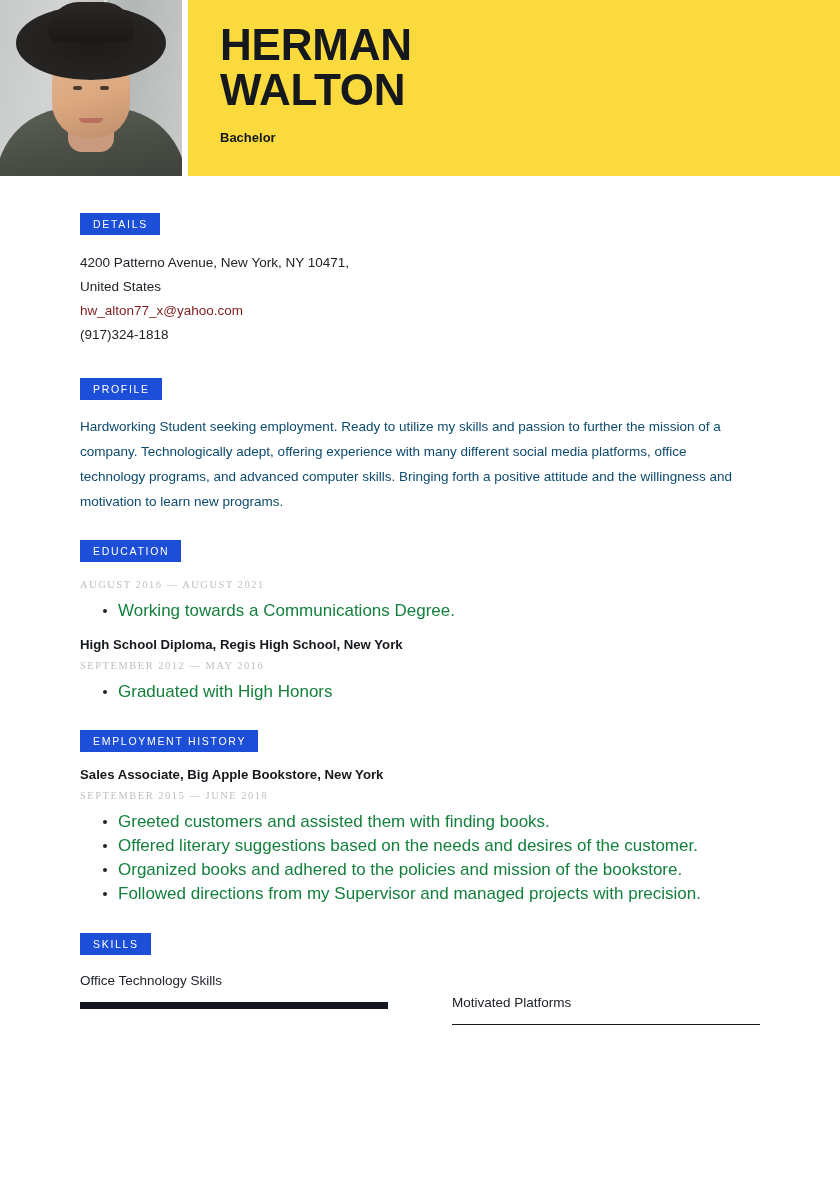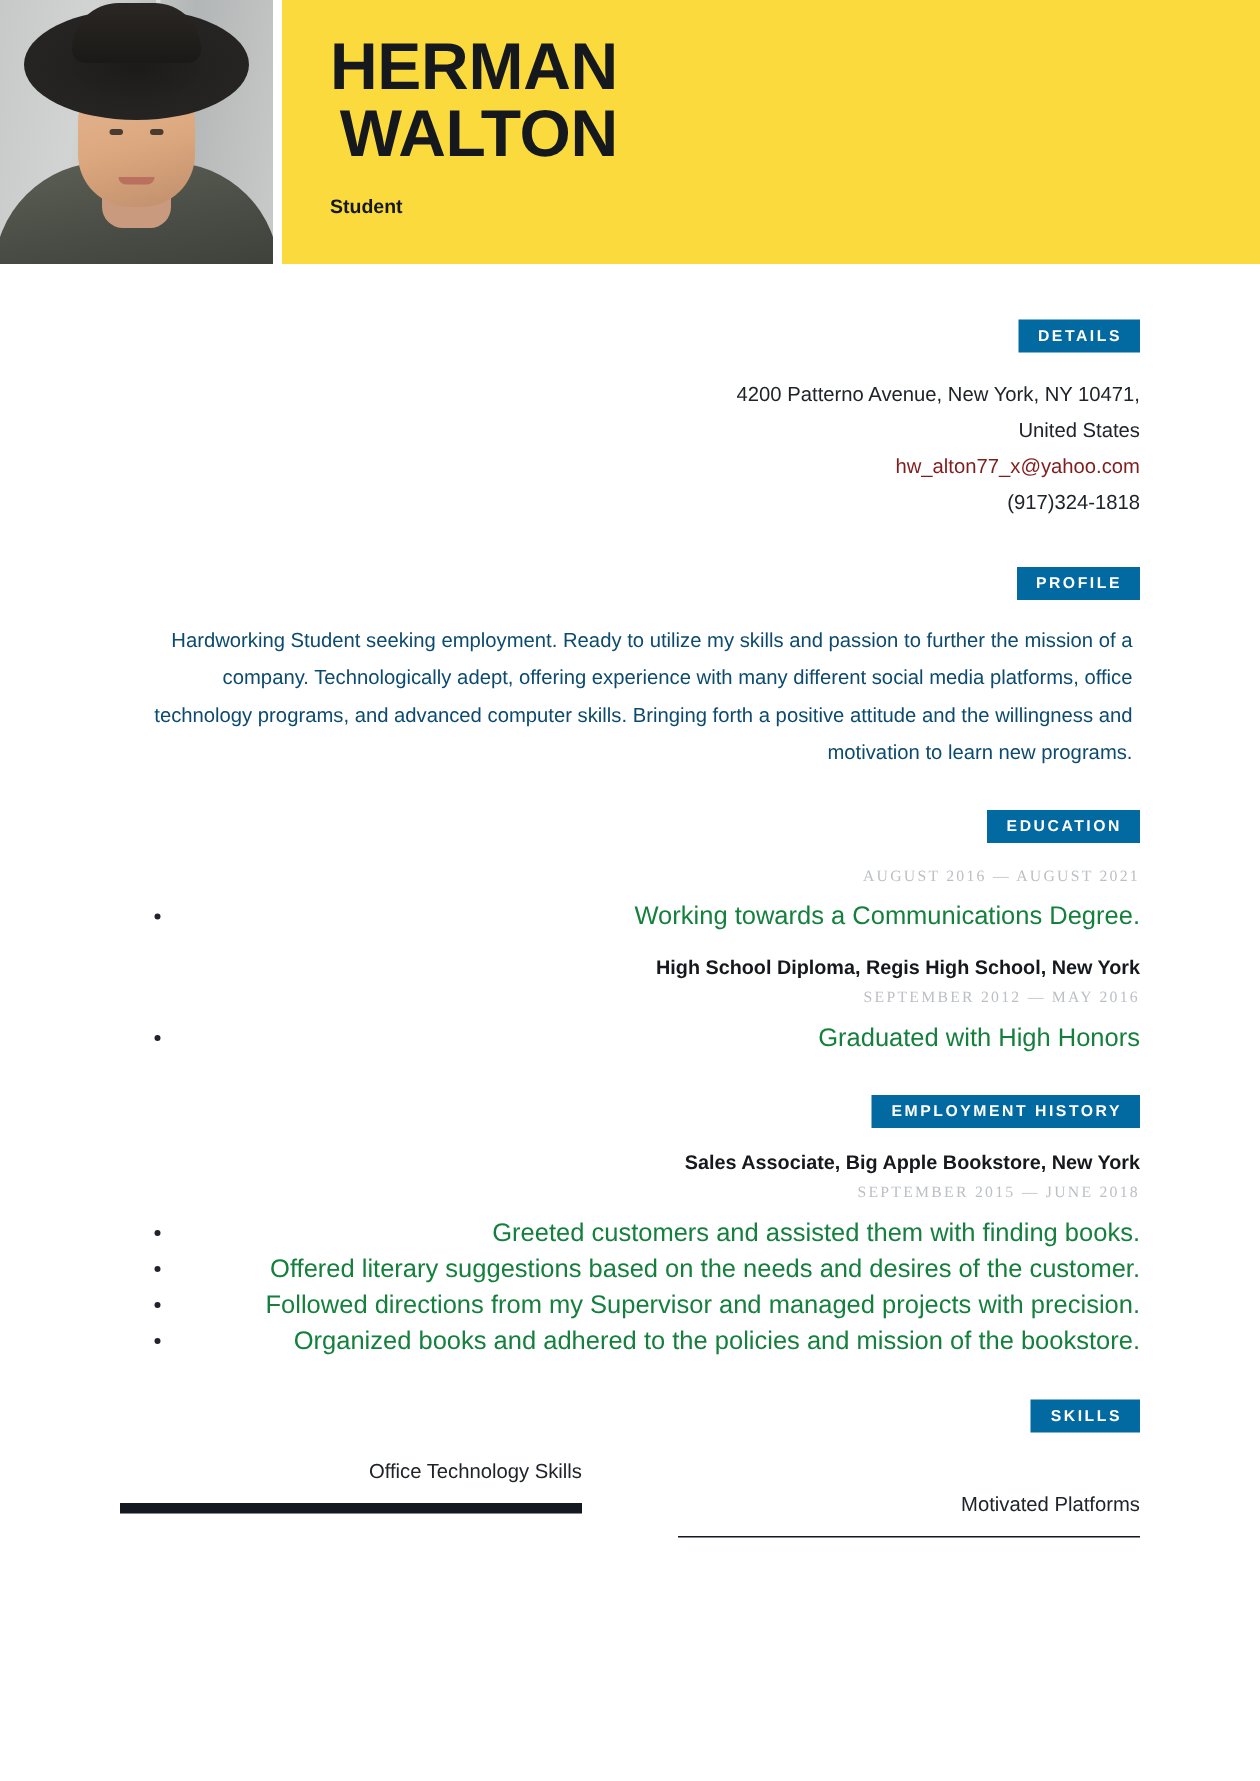--- a/index.html
+++ b/index.html
@@ -18,7 +18,6 @@
     height: 1025px;
     background: #ffffff;
     overflow: hidden;
-    text-align: right;
   }
 
   

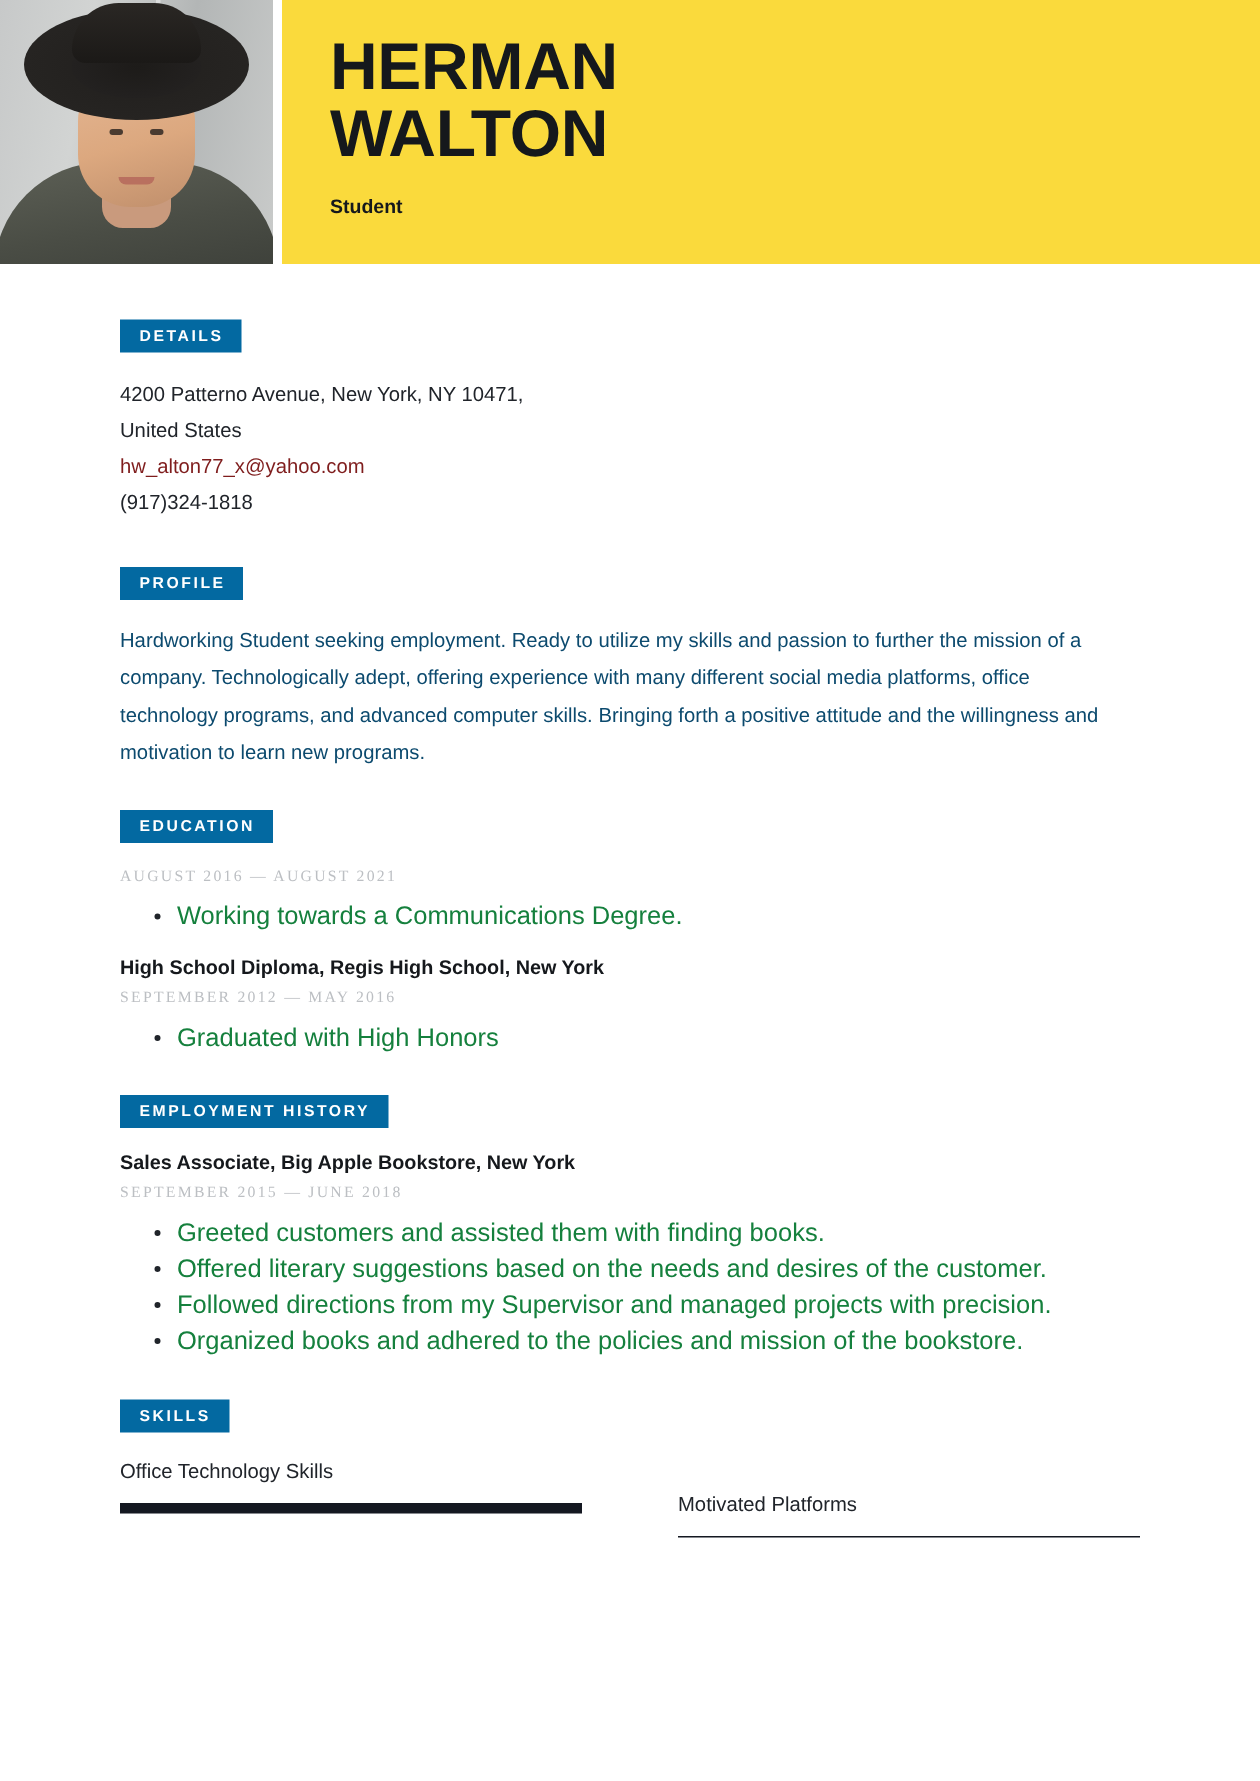--- a/index.html
+++ b/index.html
@@ -297,7 +297,7 @@
         <span class="ln">HERMAN</span>
         <span class="ln">WALTON</span>
       </div>
-      <div class="job-title">Student</div>
+      <div class="job-title">Bachelor</div>
     </div>
   </div>
 

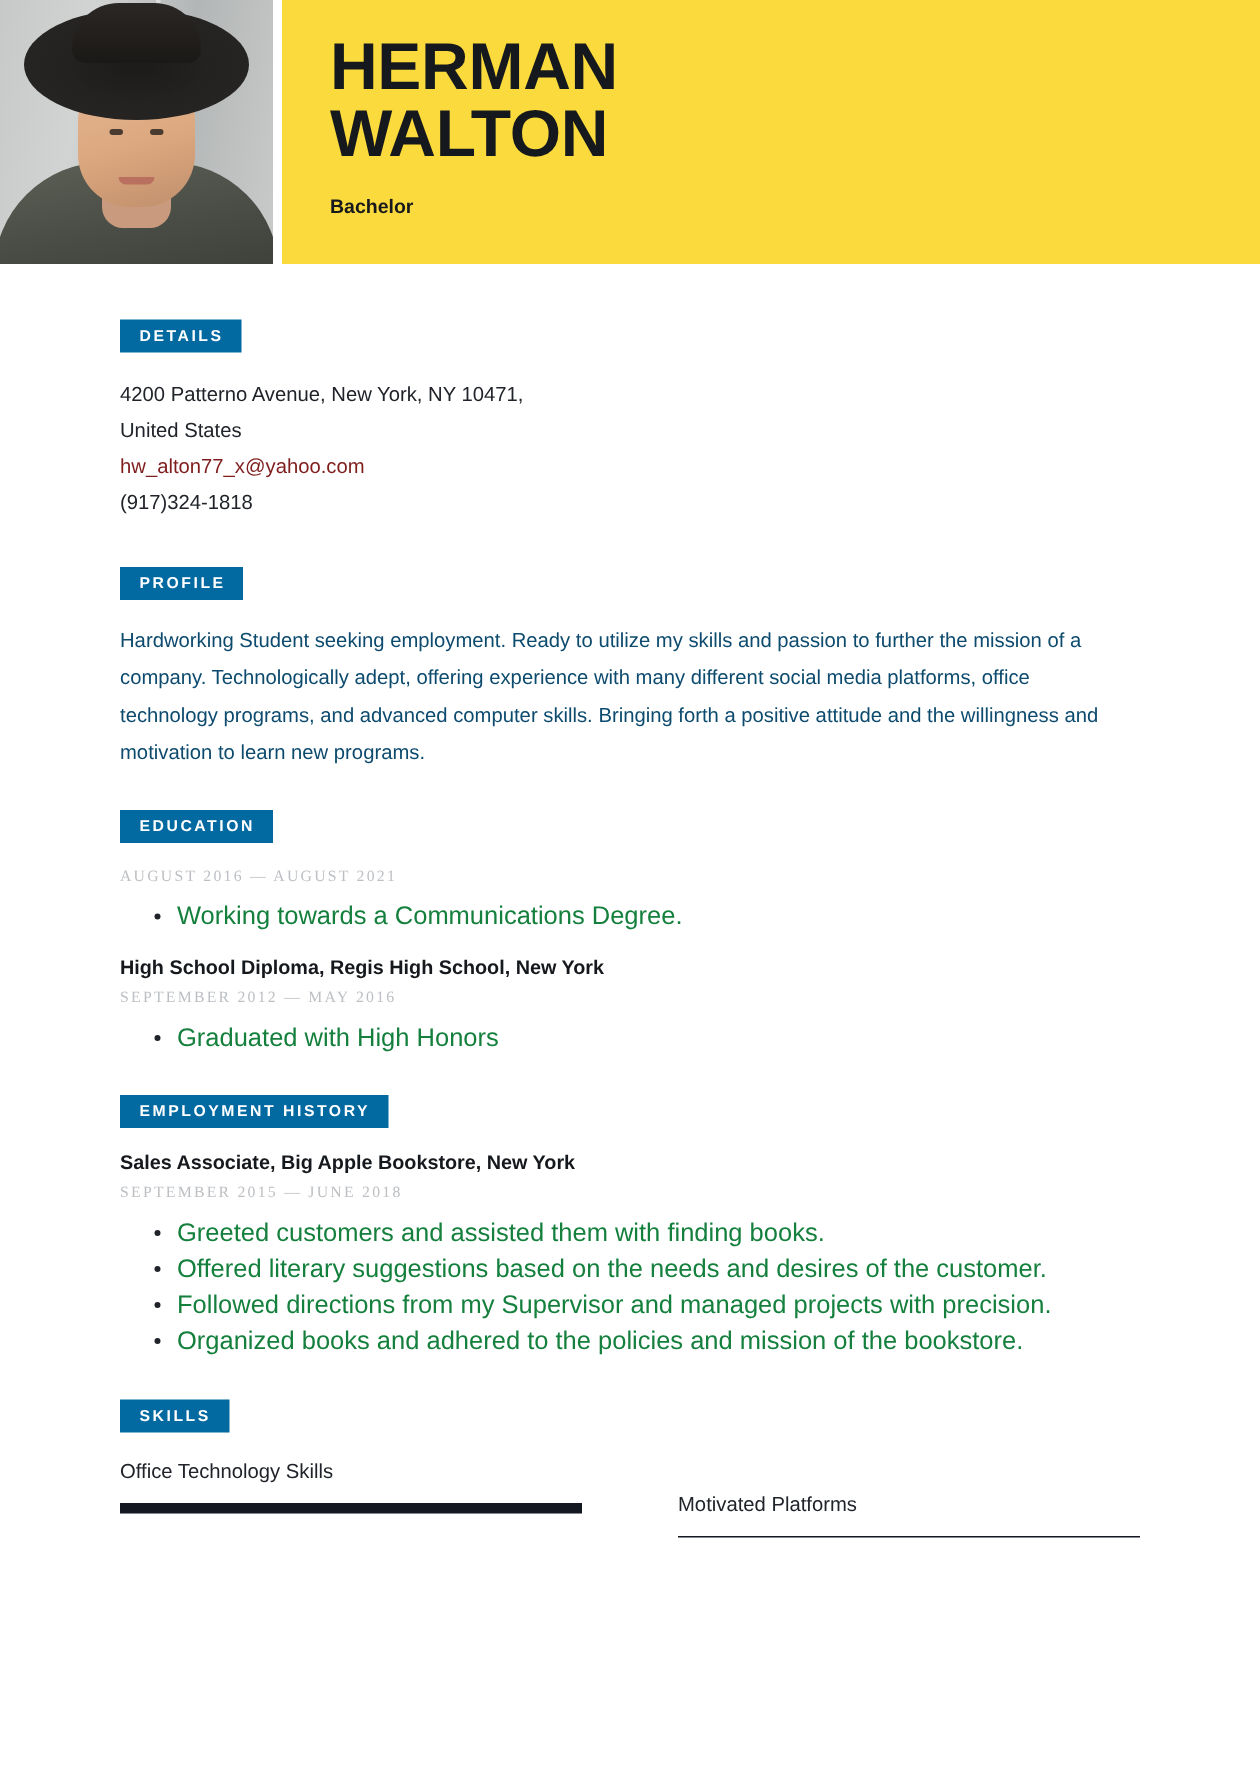--- a/index.html
+++ b/index.html
@@ -174,10 +174,10 @@
 
   .badge {
     display: inline-block;
-    background: #0369a1;
+    background: #1d4ed8;
     color: #ffffff;
     font-size: 10.5px;
-    font-weight: bold;
+    font-weight: normal;
     letter-spacing: 1.7px;
     padding: 5px 12px 5px 13px;
     text-transform: uppercase;

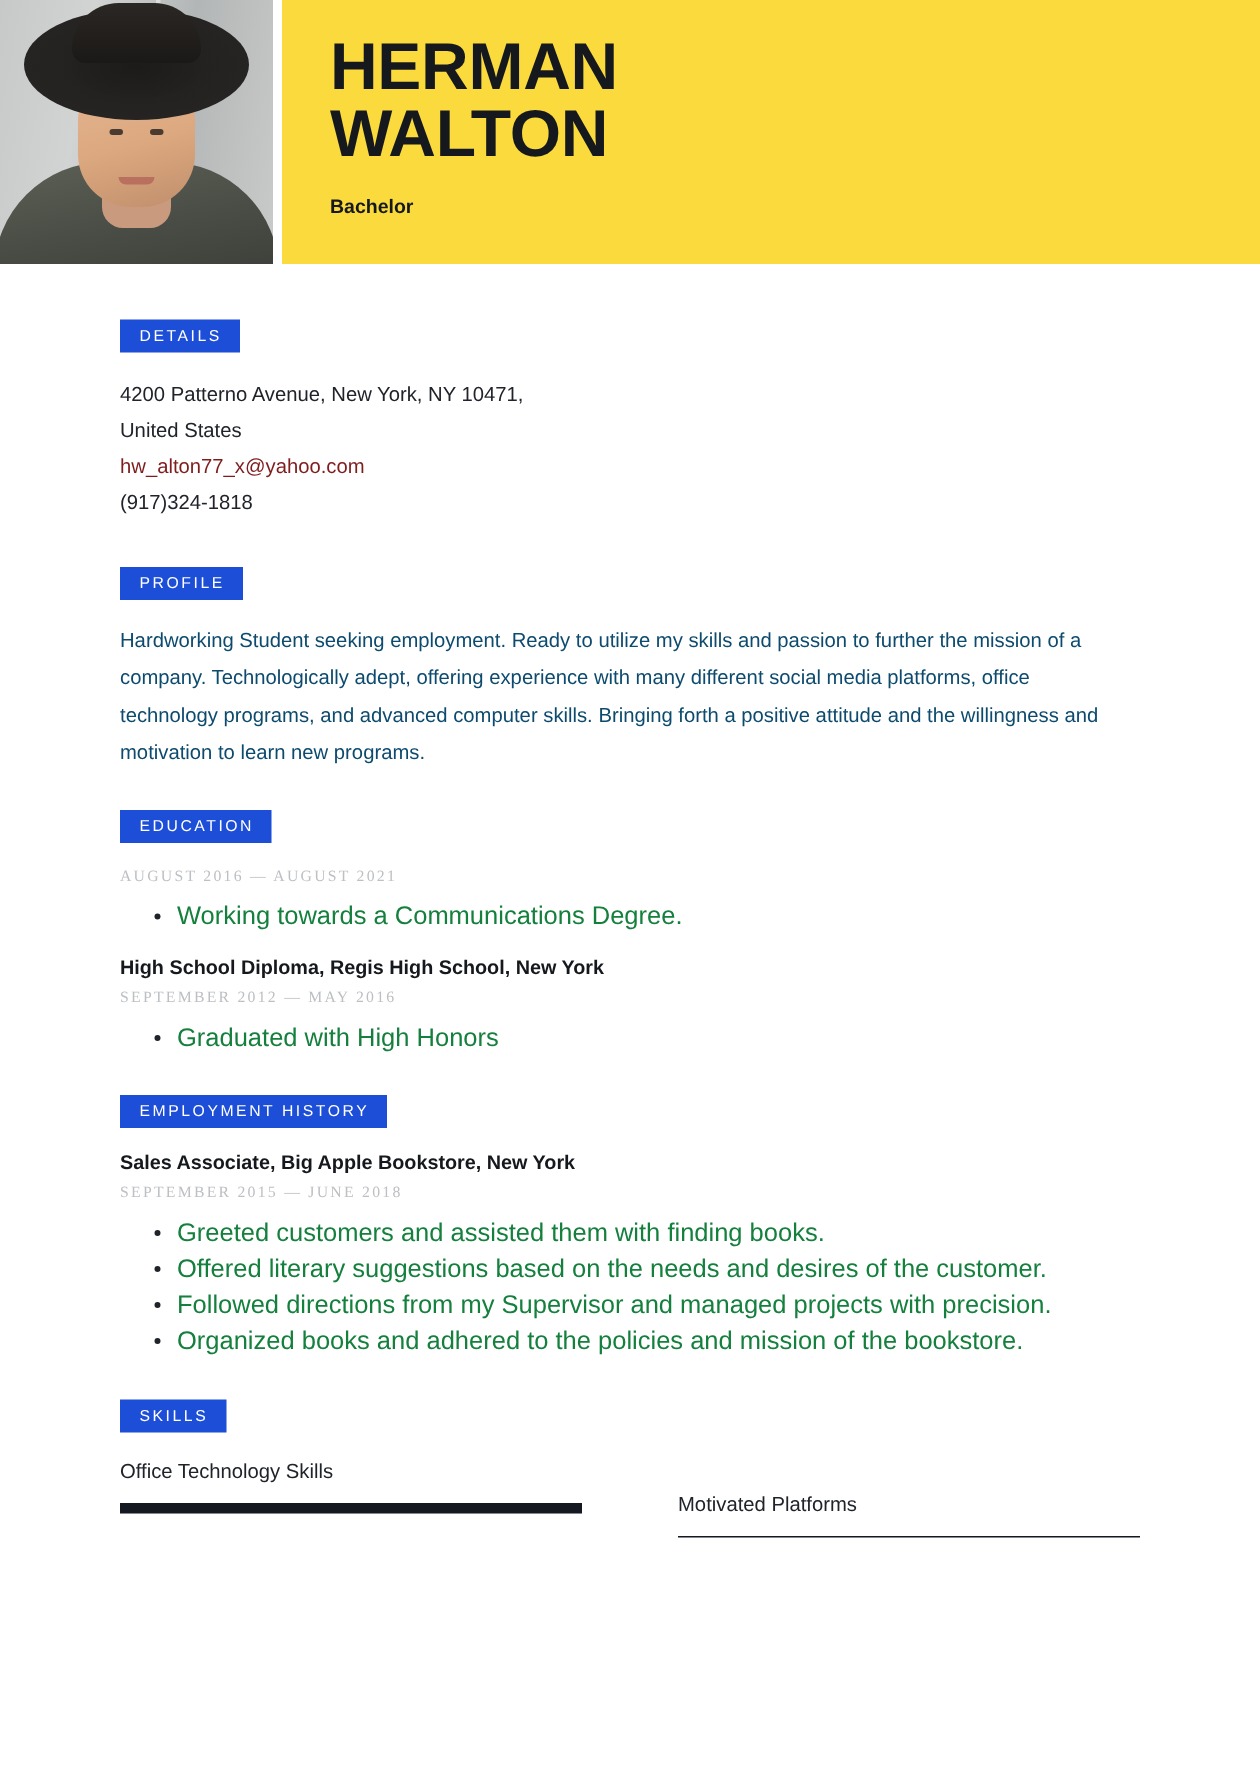--- a/index.html
+++ b/index.html
@@ -346,8 +346,8 @@
             <ul class="bullets">
               <li>Greeted customers and assisted them with finding books.</li>
               <li>Offered literary suggestions based on the needs and desires of the customer.</li>
+              <li>Organized books and adhered to the policies and mission of the bookstore.</li>
               <li>Followed directions from my Supervisor and managed projects with precision.</li>
-              <li>Organized books and adhered to the policies and mission of the bookstore.</li>
             </ul>
           </div>
         </div>

